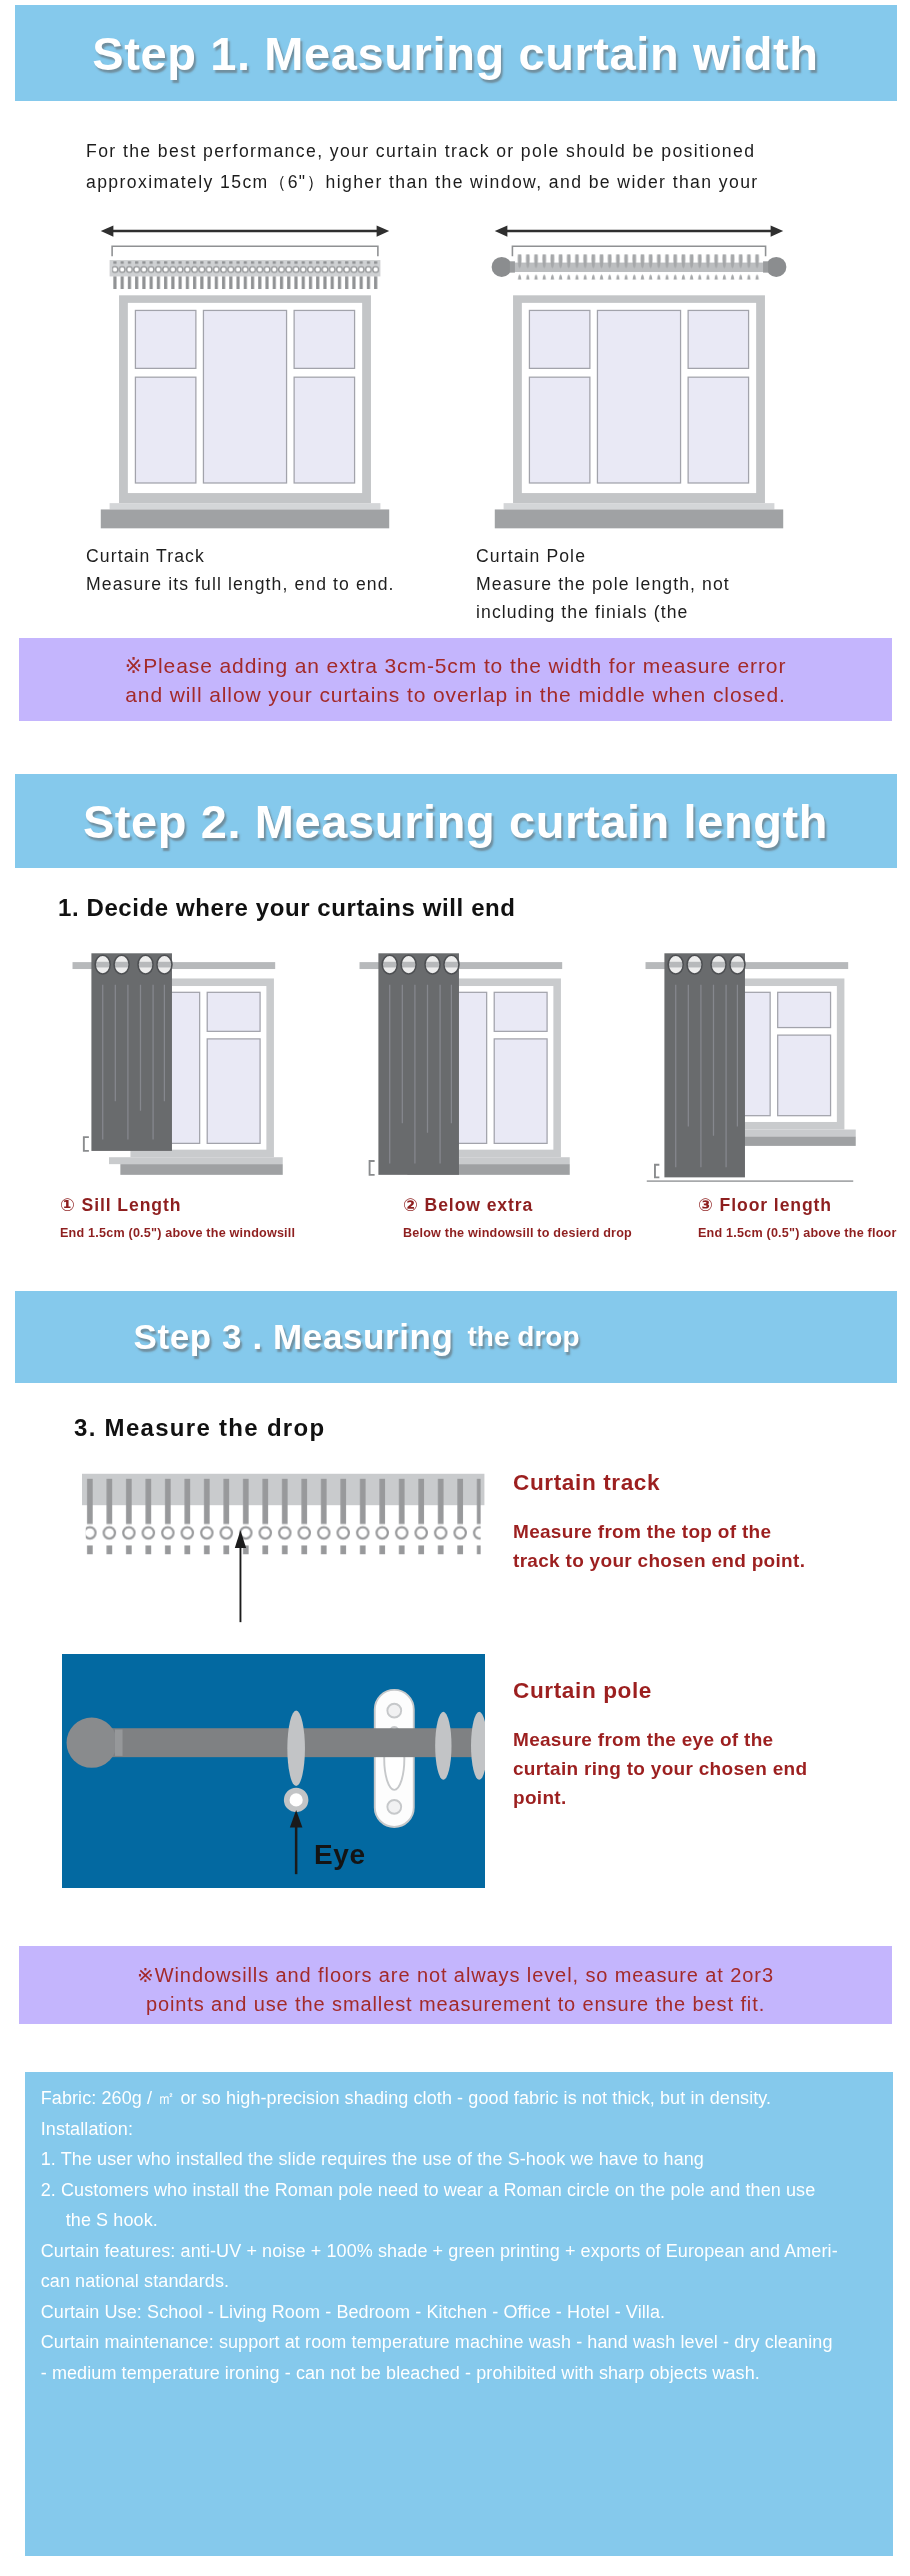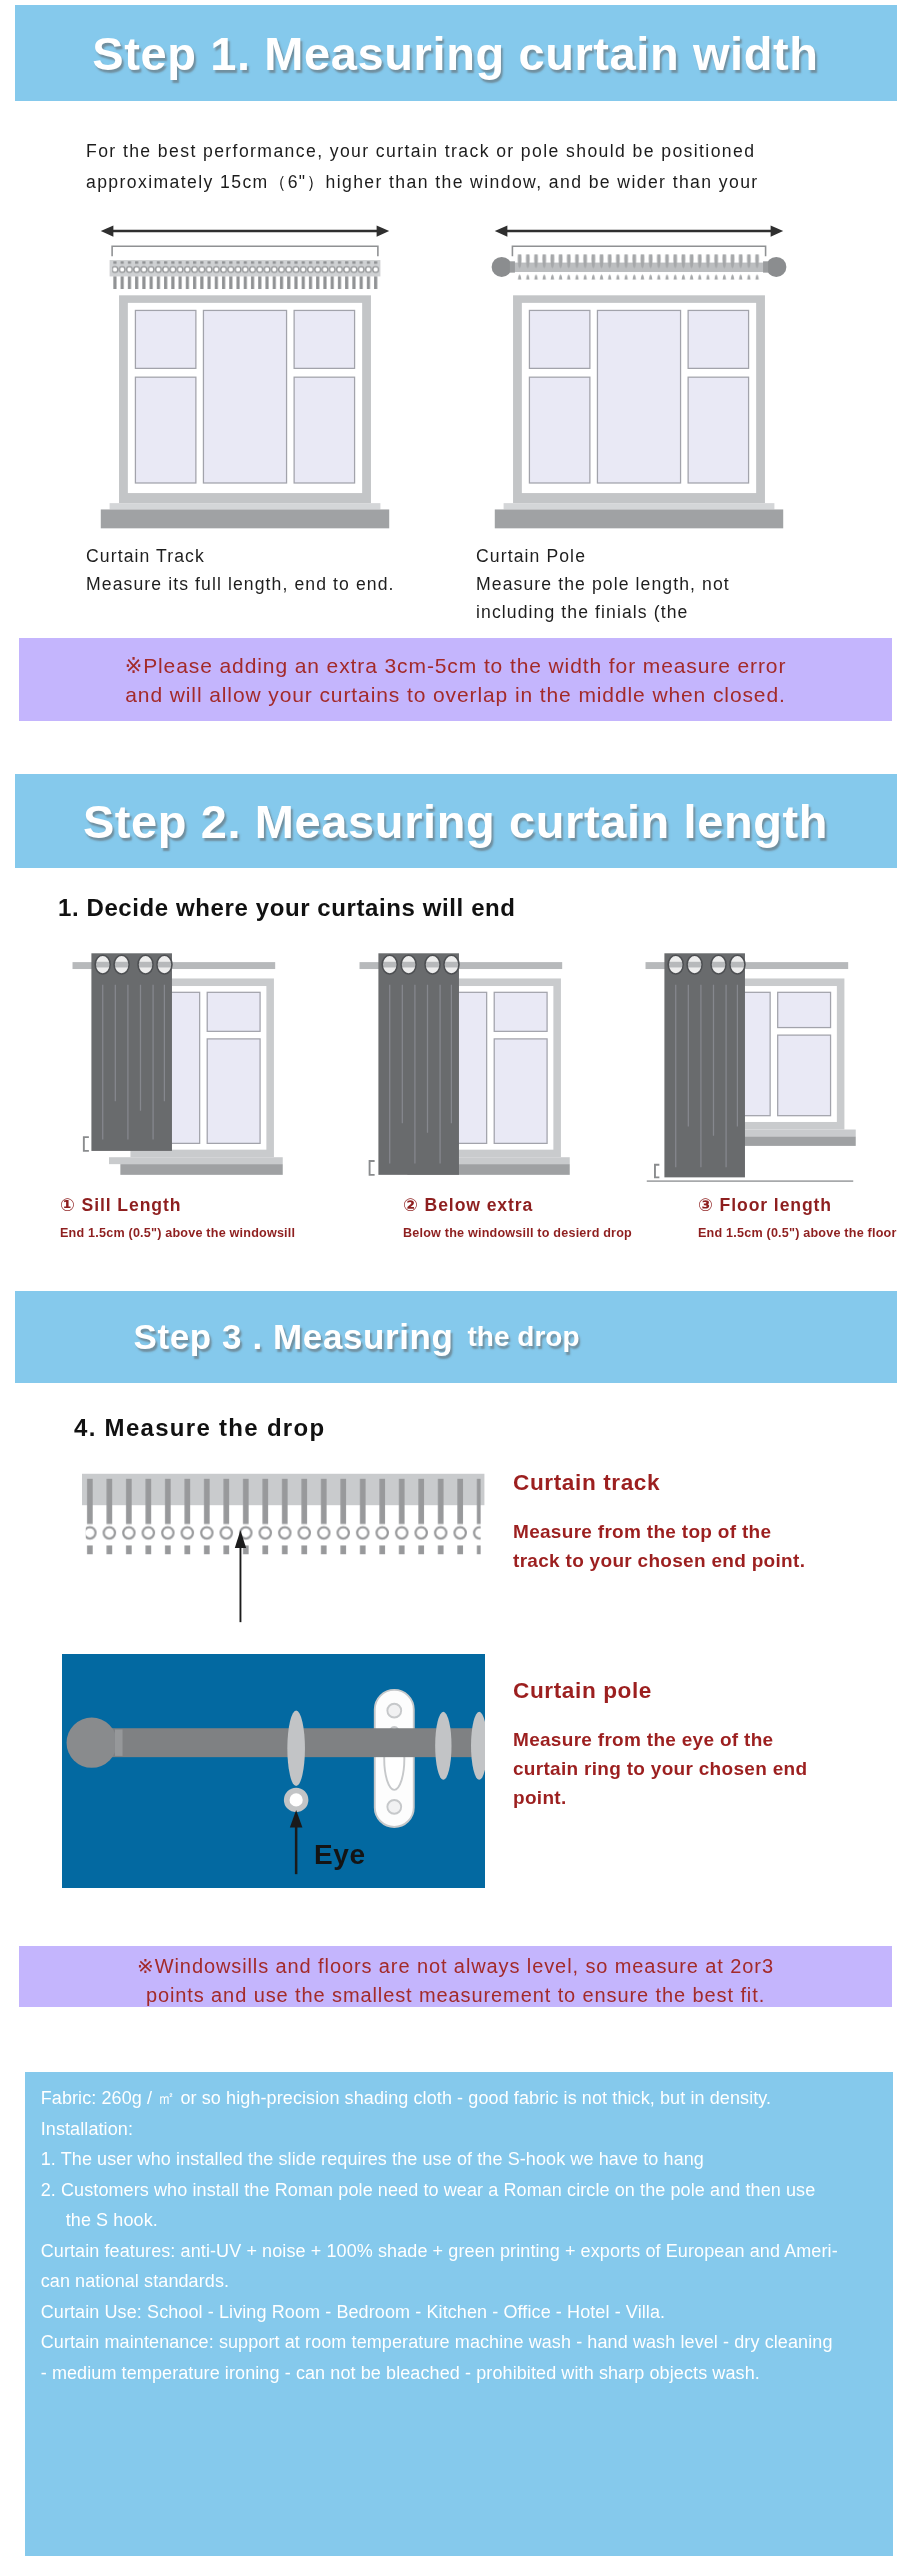--- a/index.html
+++ b/index.html
@@ -287,7 +287,7 @@
     <div class="band-sub">the drop</div>
   </div>
 
-  <div id="s3-subtitle">4. Measure the drop</div>
+  <div id="s3-subtitle">3. Measure the drop</div>
 
   <div class="fig" id="fig-track">
     <svg viewBox="0 0 660 250">

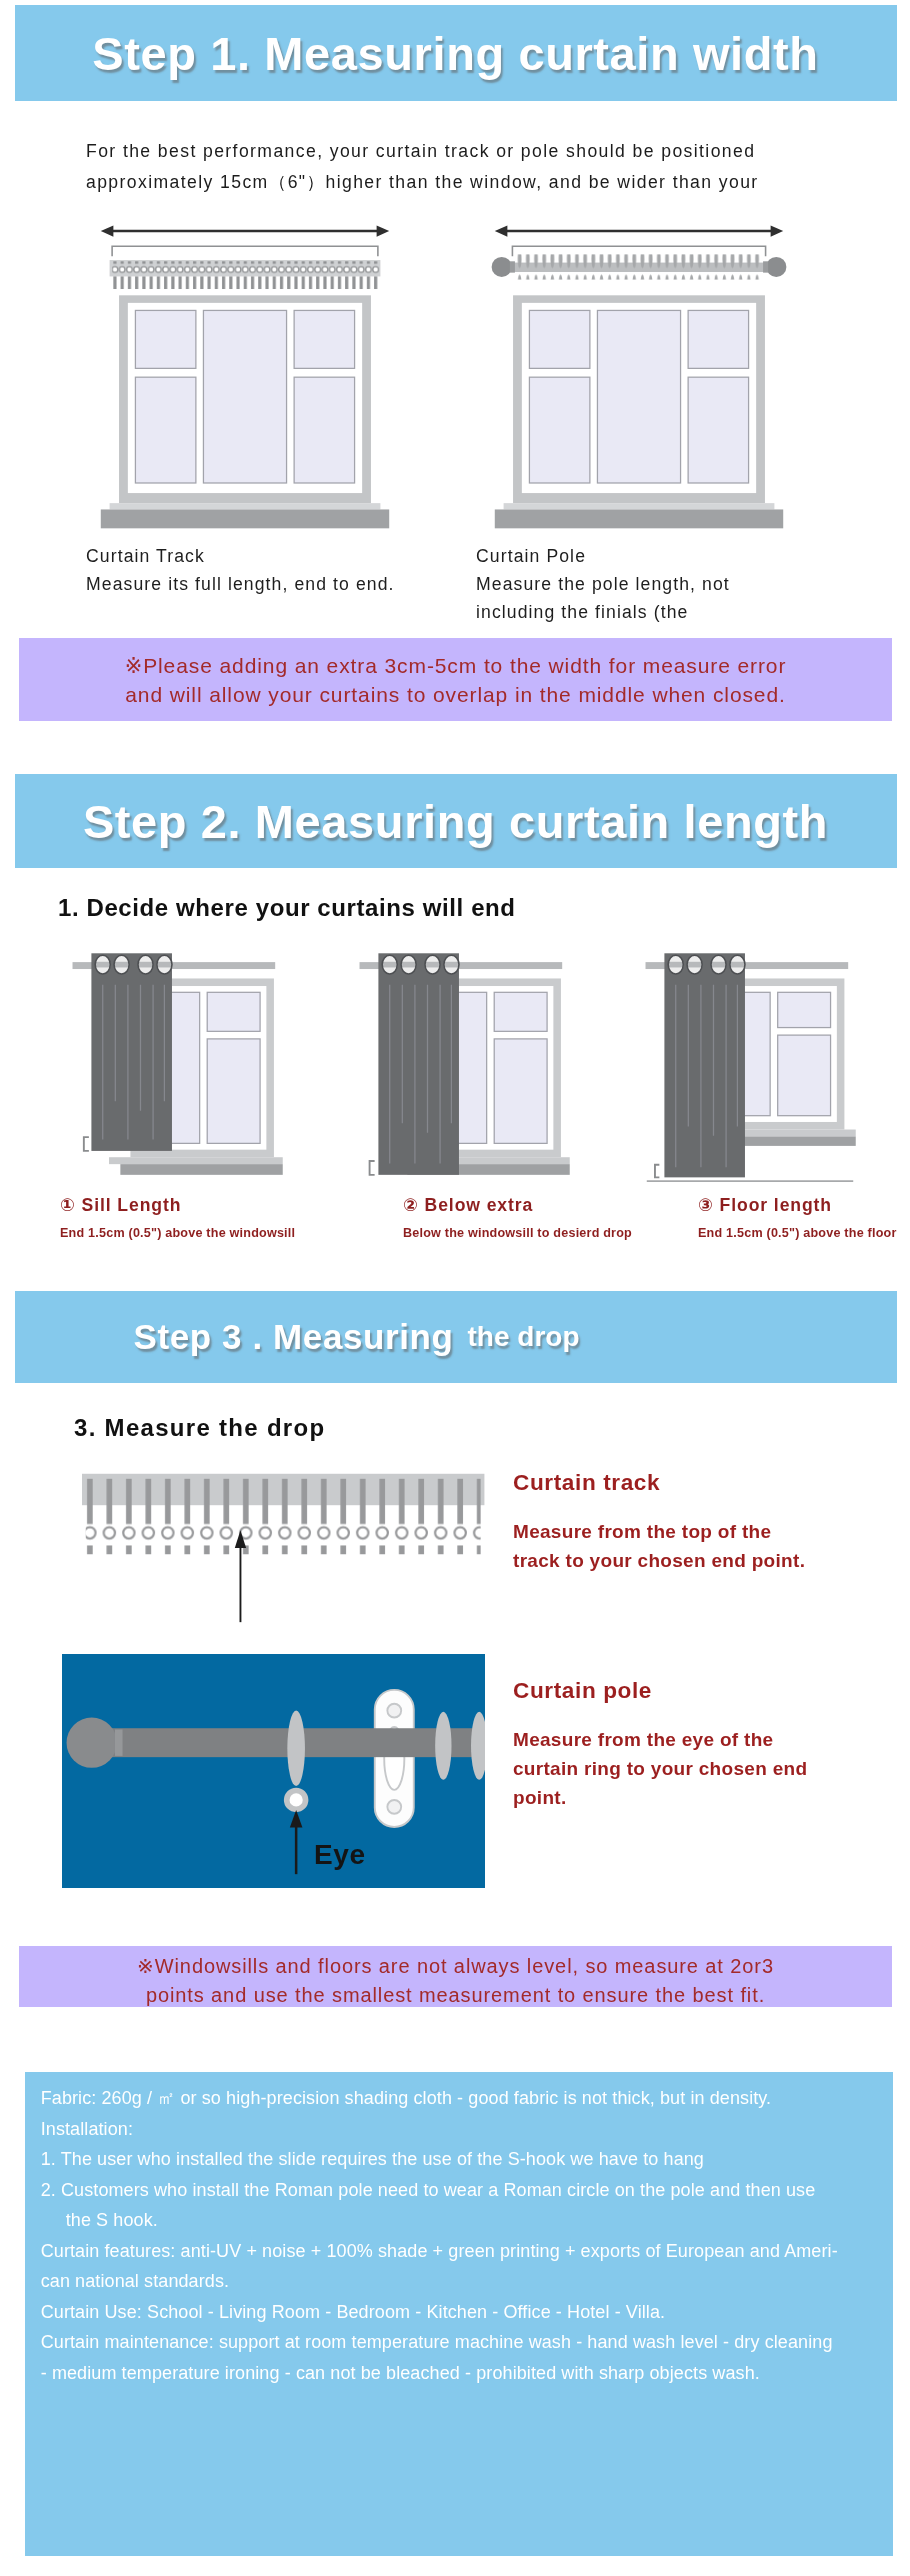--- a/index.html
+++ b/index.html
@@ -35,7 +35,7 @@
   .note{position:absolute;left:19px;width:873px;background:#c4b5fd;color:#A32A2A;text-align:center;
         font-size:21px;letter-spacing:0.9px;line-height:29px;box-sizing:border-box;white-space:nowrap;}
   #note1{top:638px;height:83px;padding-top:12.6px;}
-  #note2{top:1946px;height:61px;padding-top:6px;font-size:20px;}
+  #note2{top:1946px;height:78px;padding-top:15px;font-size:20px;}
 
   
   #s2-subtitle{position:absolute;left:58px;top:894px;font-size:24px;font-weight:bold;letter-spacing:0.6px;color:#111;white-space:nowrap;}

